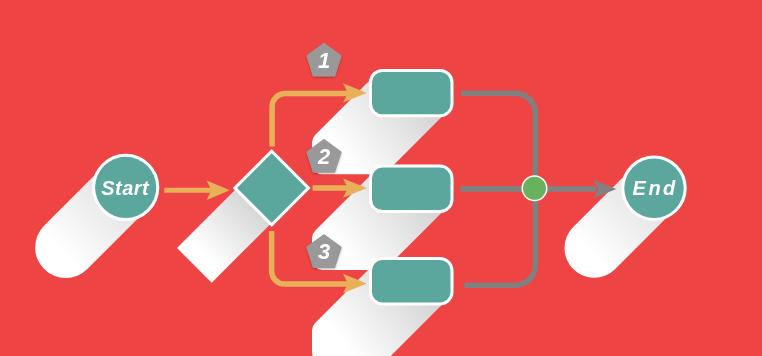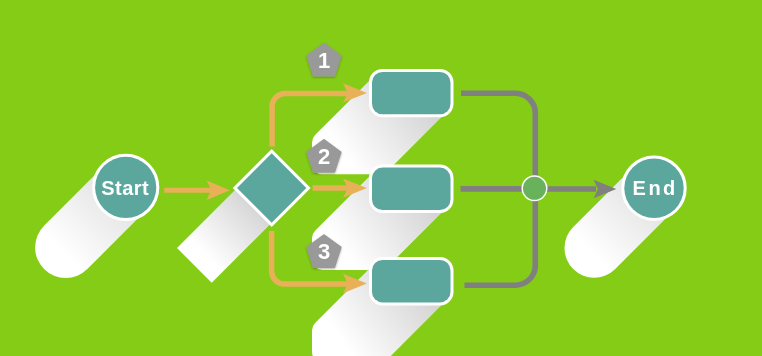--- a/index.html
+++ b/index.html
@@ -5,7 +5,7 @@
 <style>
   html,body{margin:0;padding:0;background:#ffffff;}
   body{width:762px;height:356px;overflow:hidden;font-family:"DejaVu Sans",sans-serif;}
-  #stage{position:relative;width:762px;height:356px;background:#84cc16;}
+  #stage{position:relative;width:762px;height:356px;background:#ef4444;font-style:italic;}
   svg.diagram{position:absolute;left:0;top:0;width:762px;height:356px;display:block;}
   .node-label{font-family:"Liberation Sans",sans-serif;font-weight:bold;fill:#ffffff;}
   .badge-label{font-family:"Liberation Sans",sans-serif;font-weight:bold;fill:#ffffff;}

